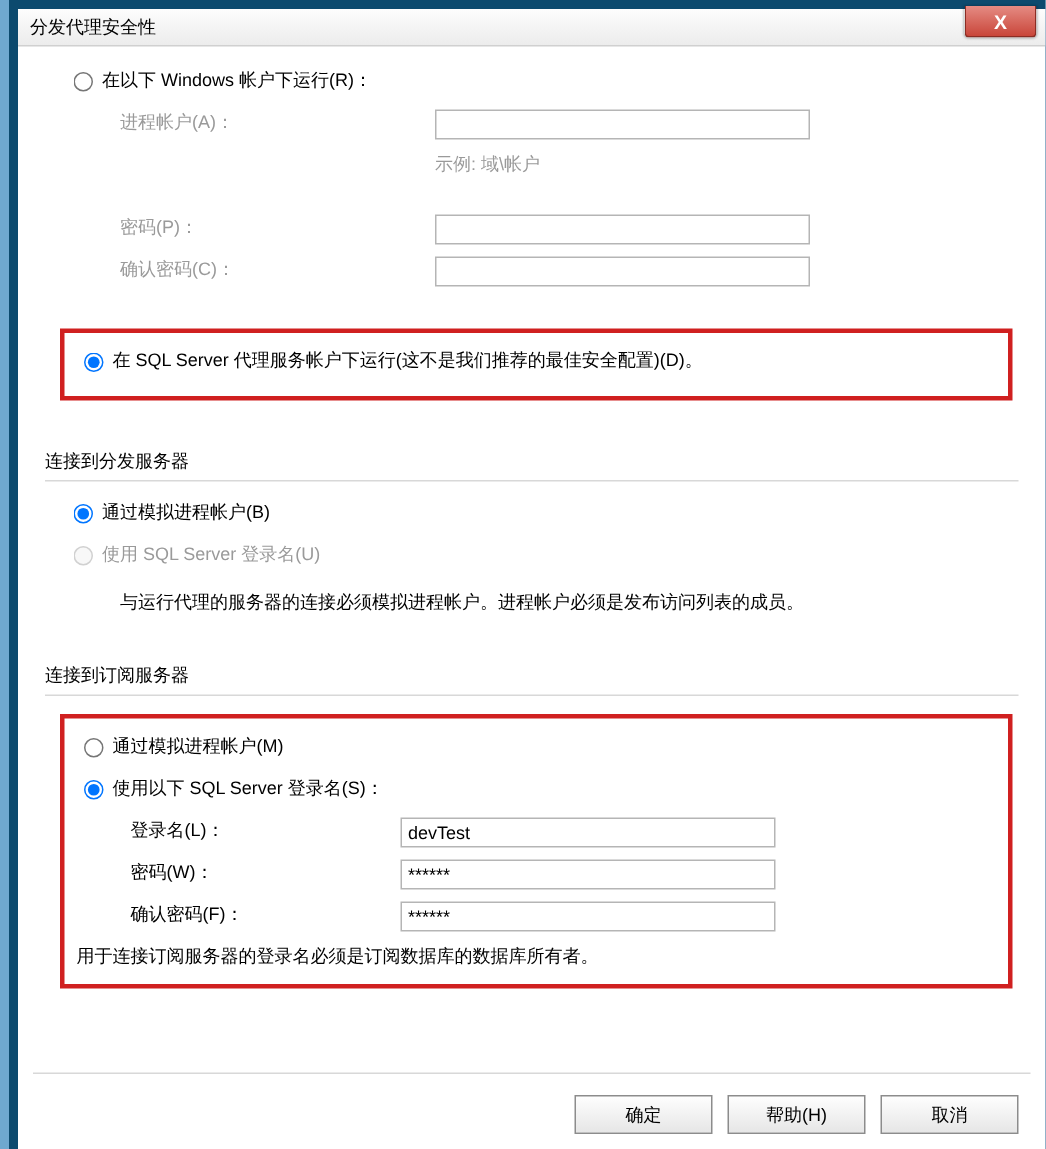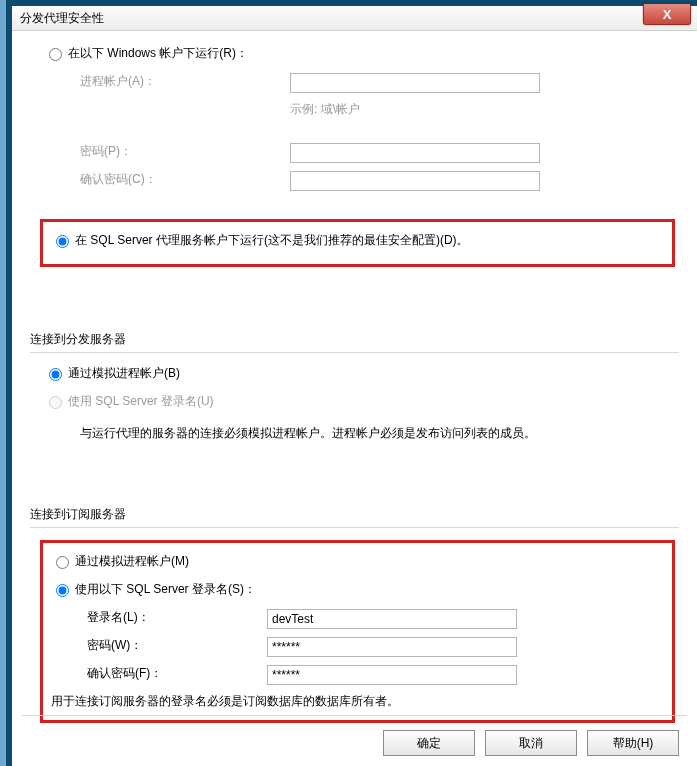--- a/index.html
+++ b/index.html
@@ -20,7 +20,7 @@
   input.txt[disabled]{background:#fff;color:#777}
   .example{margin-left:0;color:#9a9a9a;font-size:12px}
   .redbox{border:3px solid #d02020;padding:10px 8px;margin-left:-4px;margin-right:4px}
-  .section-title{margin-top:64px;margin-bottom:4px}
+  .section-title{margin-top:32px;margin-bottom:4px}
   hr.sep{border:none;border-top:1px solid #d8d8d8;margin:0 0 12px 0}
   .note{margin-left:36px;margin-top:10px}
   .buttons{position:absolute;right:18px;bottom:10px;display:flex;gap:10px}

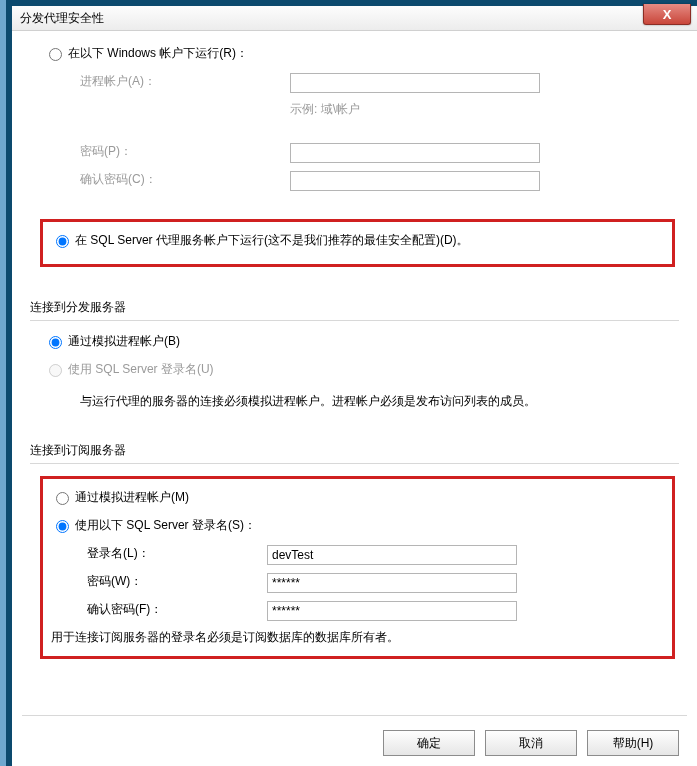--- a/index.html
+++ b/index.html
@@ -128,10 +128,10 @@
           <span>确定</span>
         </div>
       <div class="btn">
-          <span>取消</span>
+          <span>帮助(H)</span>
         </div>
       <div class="btn">
-          <span>帮助(H)</span>
+          <span>取消</span>
         </div>
     </div>
   </div>

